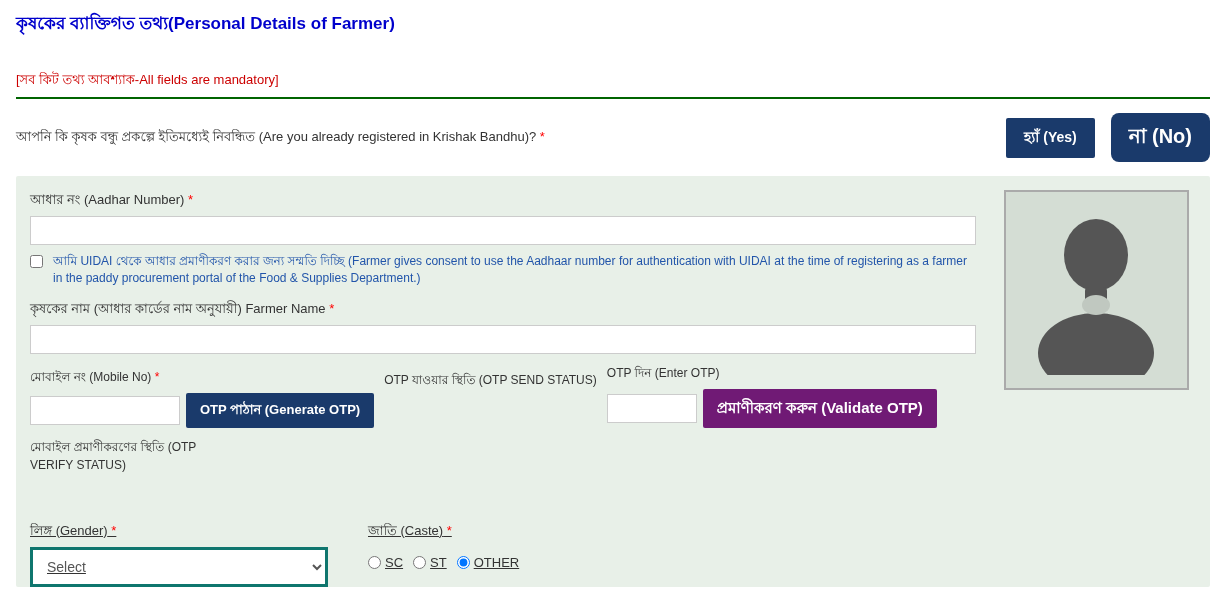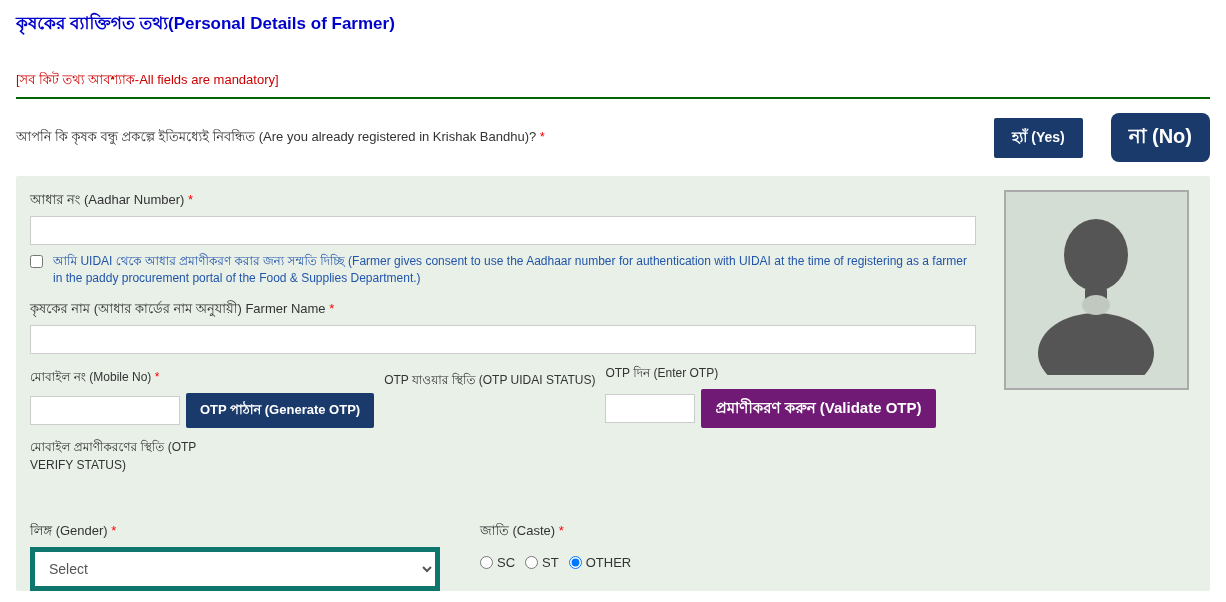--- a/index.html
+++ b/index.html
@@ -35,7 +35,7 @@
     .krishak-bandhu-row {
       display: flex;
       align-items: center;
-      gap: 28px;
+      gap: 16px;
       margin-bottom: 14px;
       flex-wrap: wrap;
     }

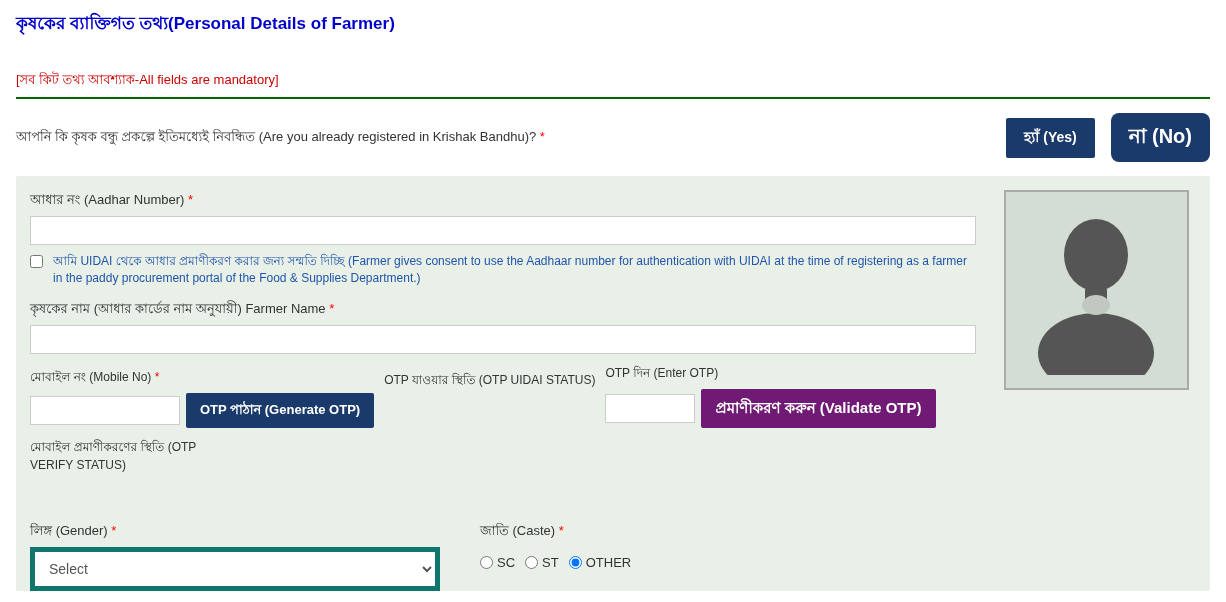--- a/index.html
+++ b/index.html
@@ -287,7 +287,7 @@
           </div>
 
           <div class="otp-send-status-group">
-            <div class="small-label">OTP যাওয়ার স্থিতি (OTP UIDAI STATUS)</div>
+            <div class="small-label">OTP যাওয়ার স্থিতি (OTP SEND STATUS)</div>
             <div style="height:32px;"></div>
           </div>
 

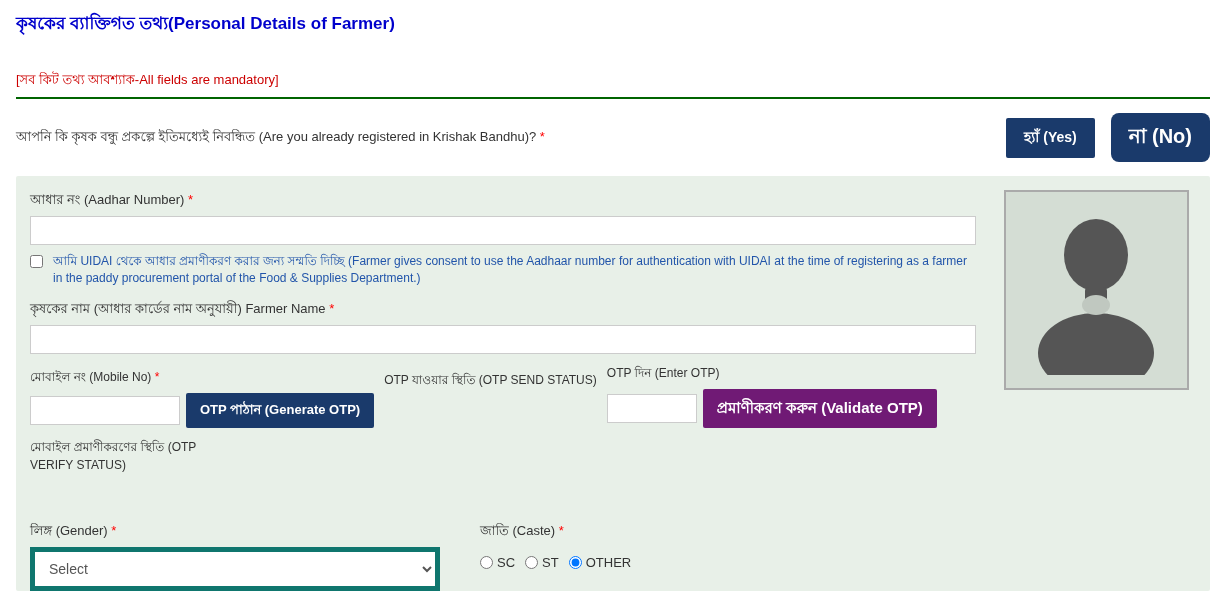--- a/index.html
+++ b/index.html
@@ -194,6 +194,7 @@
       gap: 40px;
       align-items: flex-start;
       flex-wrap: wrap;
+      text-decoration: underline;
     }
     .gender-group {
       display: flex;

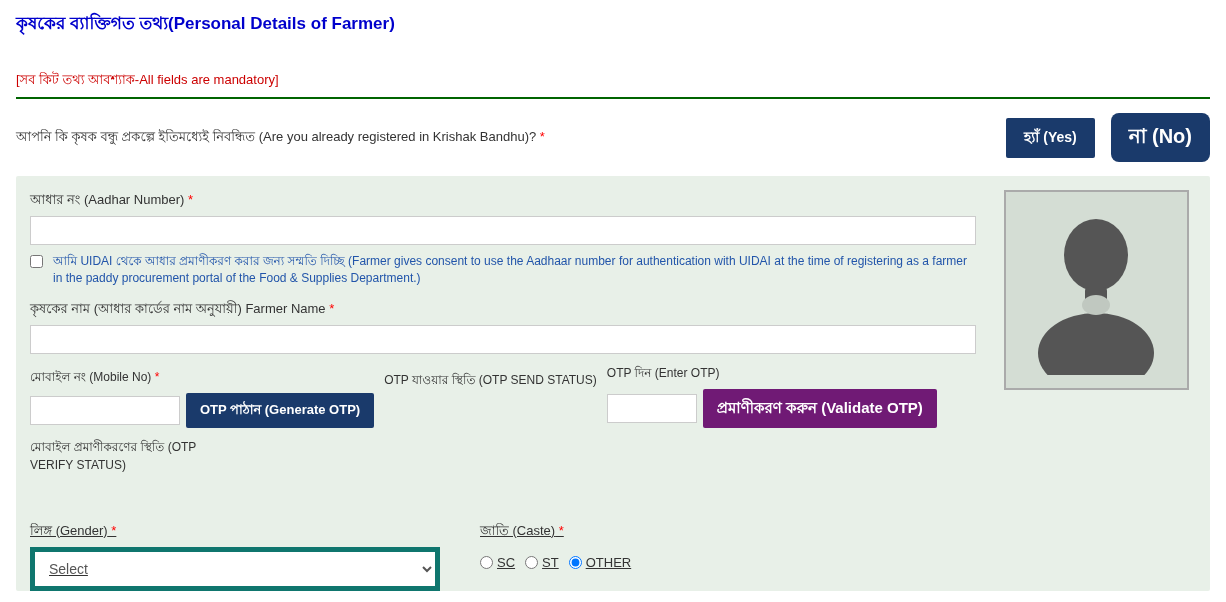--- a/index.html
+++ b/index.html
@@ -205,9 +205,9 @@
       flex-direction: column;
     }
     .select-input {
-      width: 410px;
+      width: 298px;
       padding: 8px 10px;
-      border: 5px solid #0f766e;
+      border: 3px solid #0f766e;
       background: #fff;
       font-size: 14px;
       color: #555;

